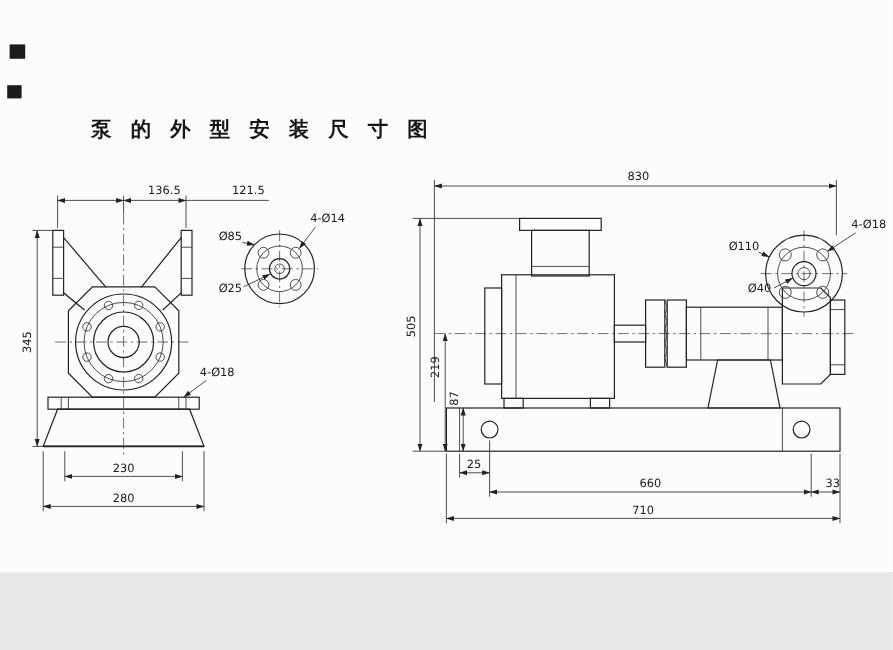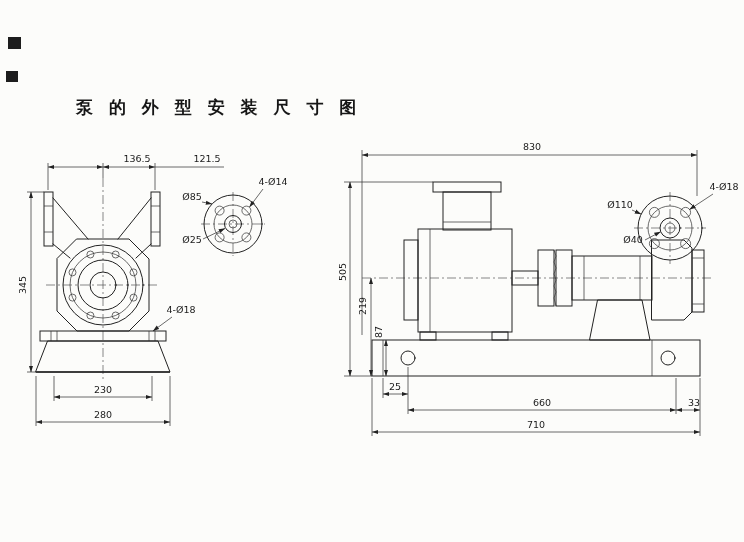--- a/index.html
+++ b/index.html
@@ -3,7 +3,7 @@
 <meta charset="utf-8">
 <style>
   html,body{margin:0;padding:0;background:#e8e8e8;}
-  .page{position:relative;width:744px;height:542px;background:#fcfcfa;overflow:hidden;}
+  .page{position:relative;width:744px;height:477px;background:#fcfcfa;overflow:hidden;}
   svg{position:absolute;left:0;top:0;}
   .ln{stroke:#222;stroke-width:1;fill:none;stroke-linecap:square;}
   .ln2{stroke:#222;stroke-width:1.6;fill:none;}

